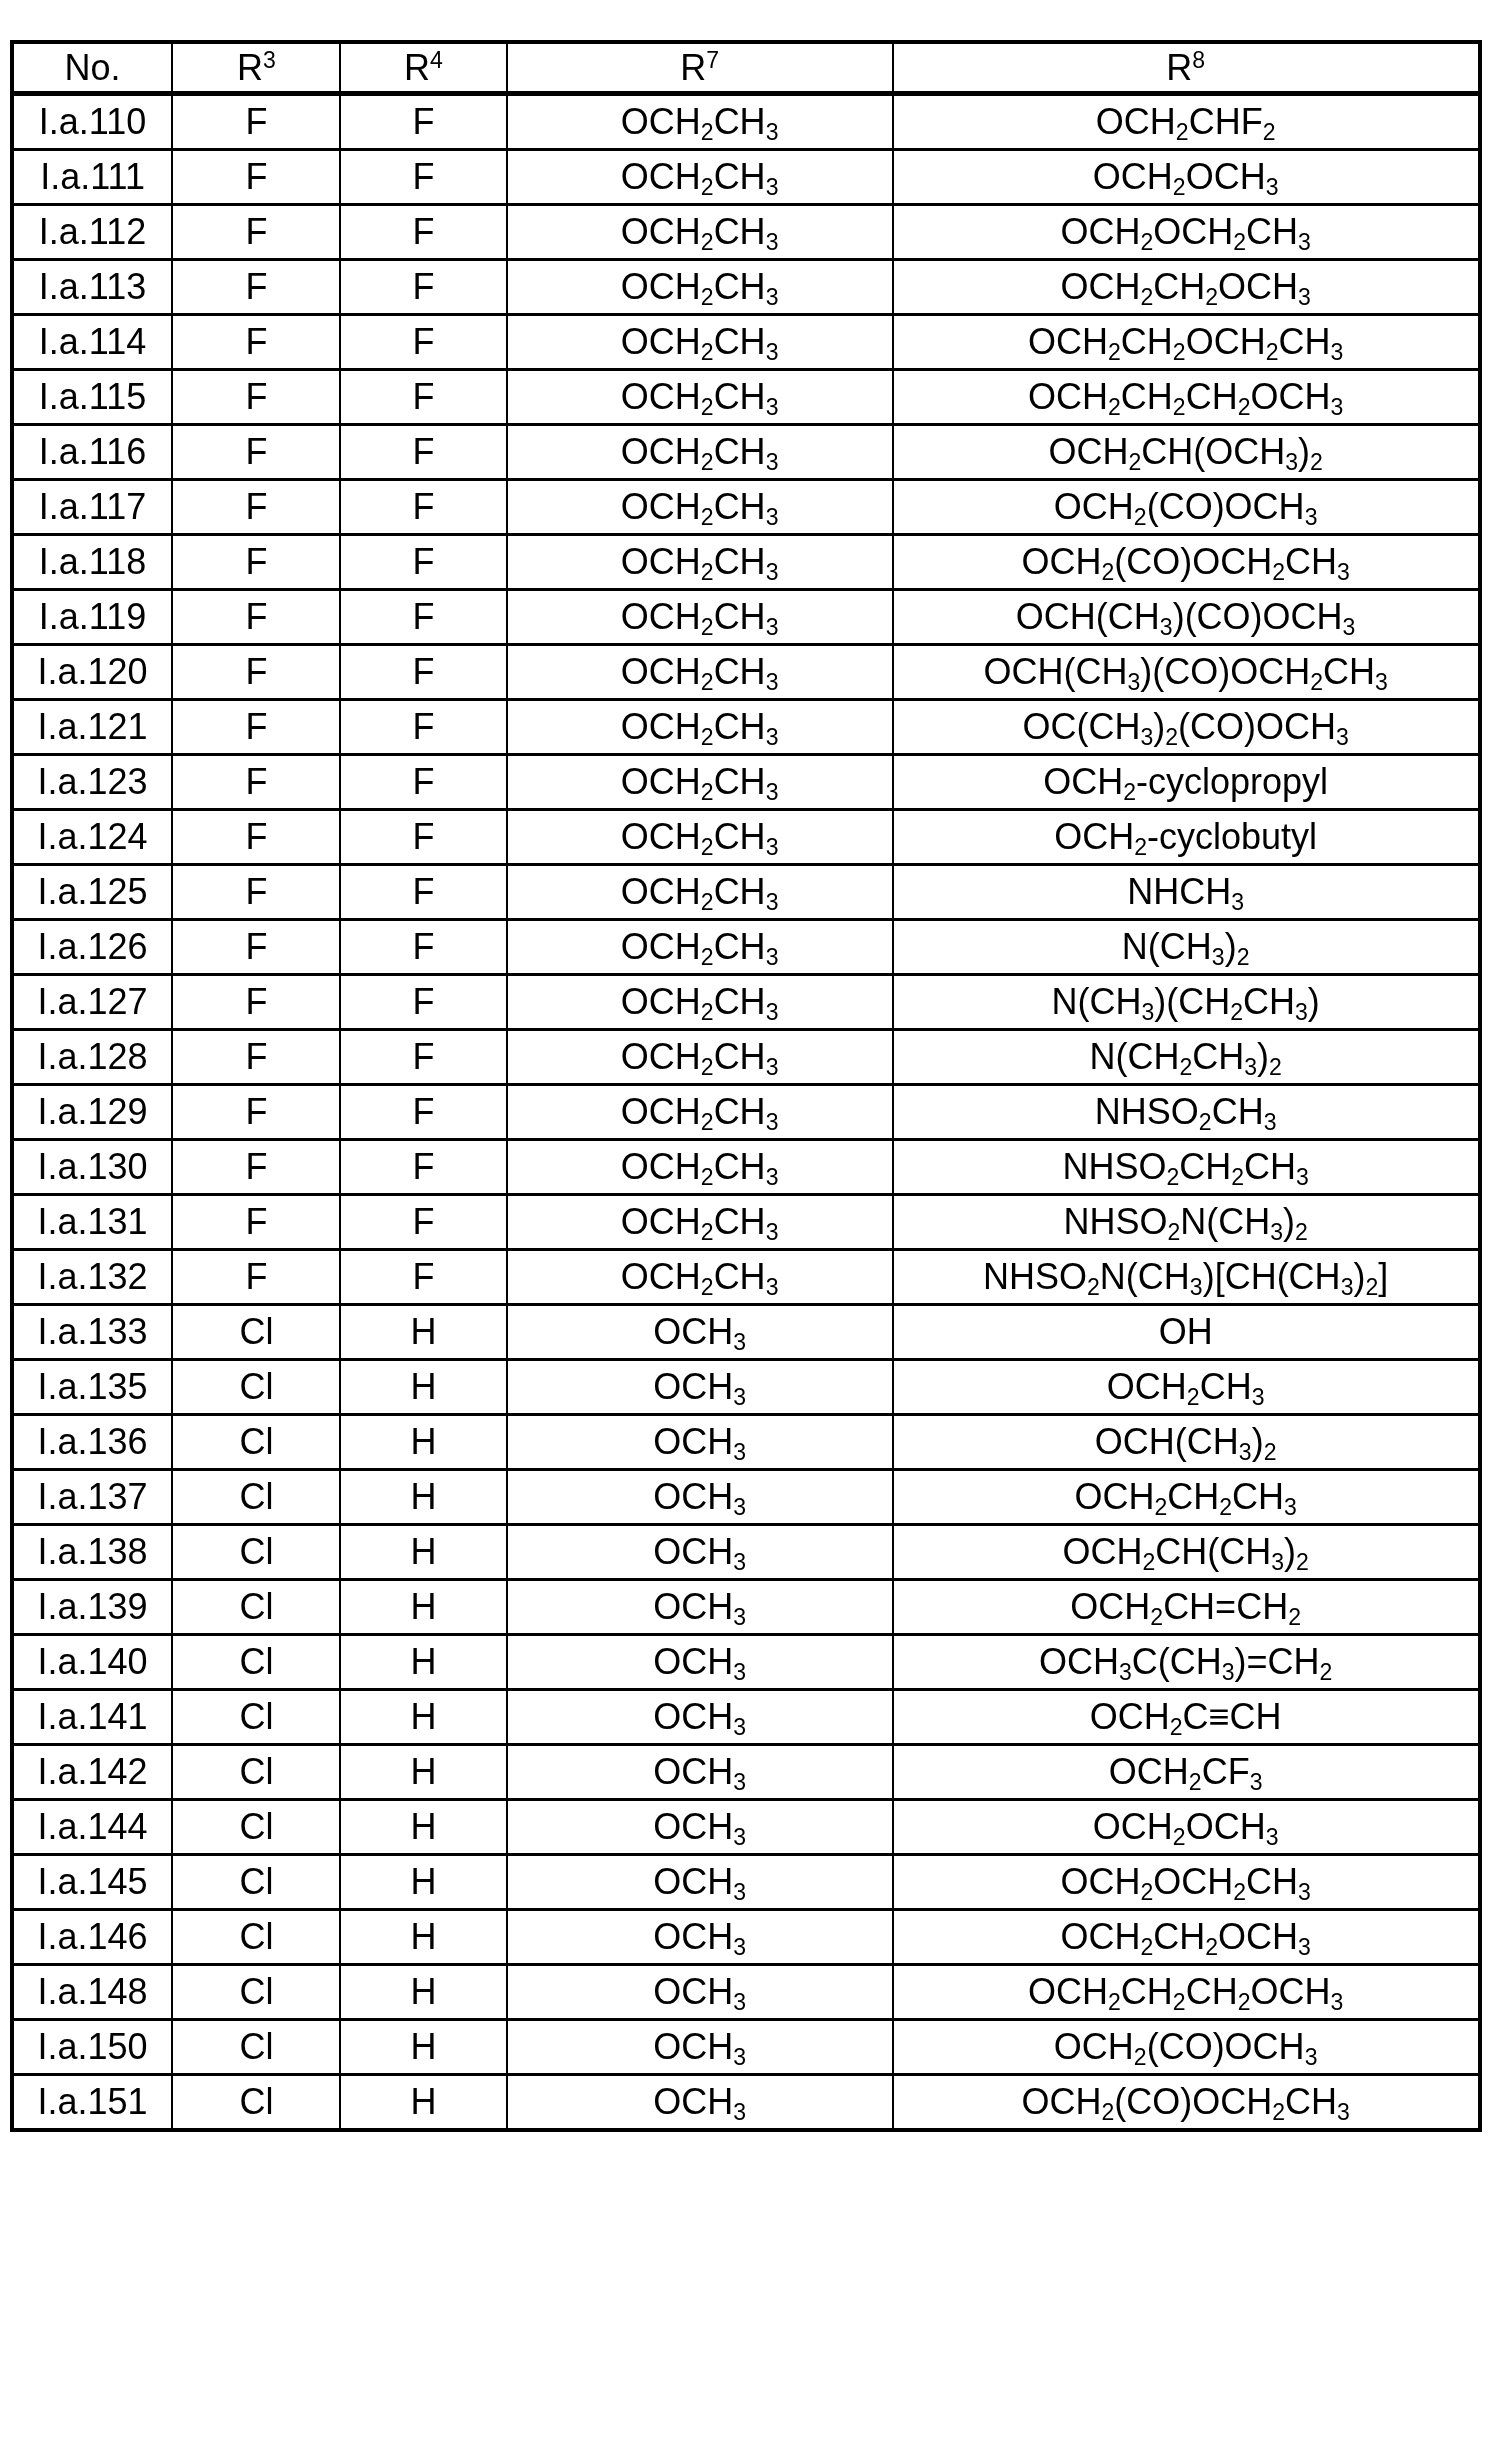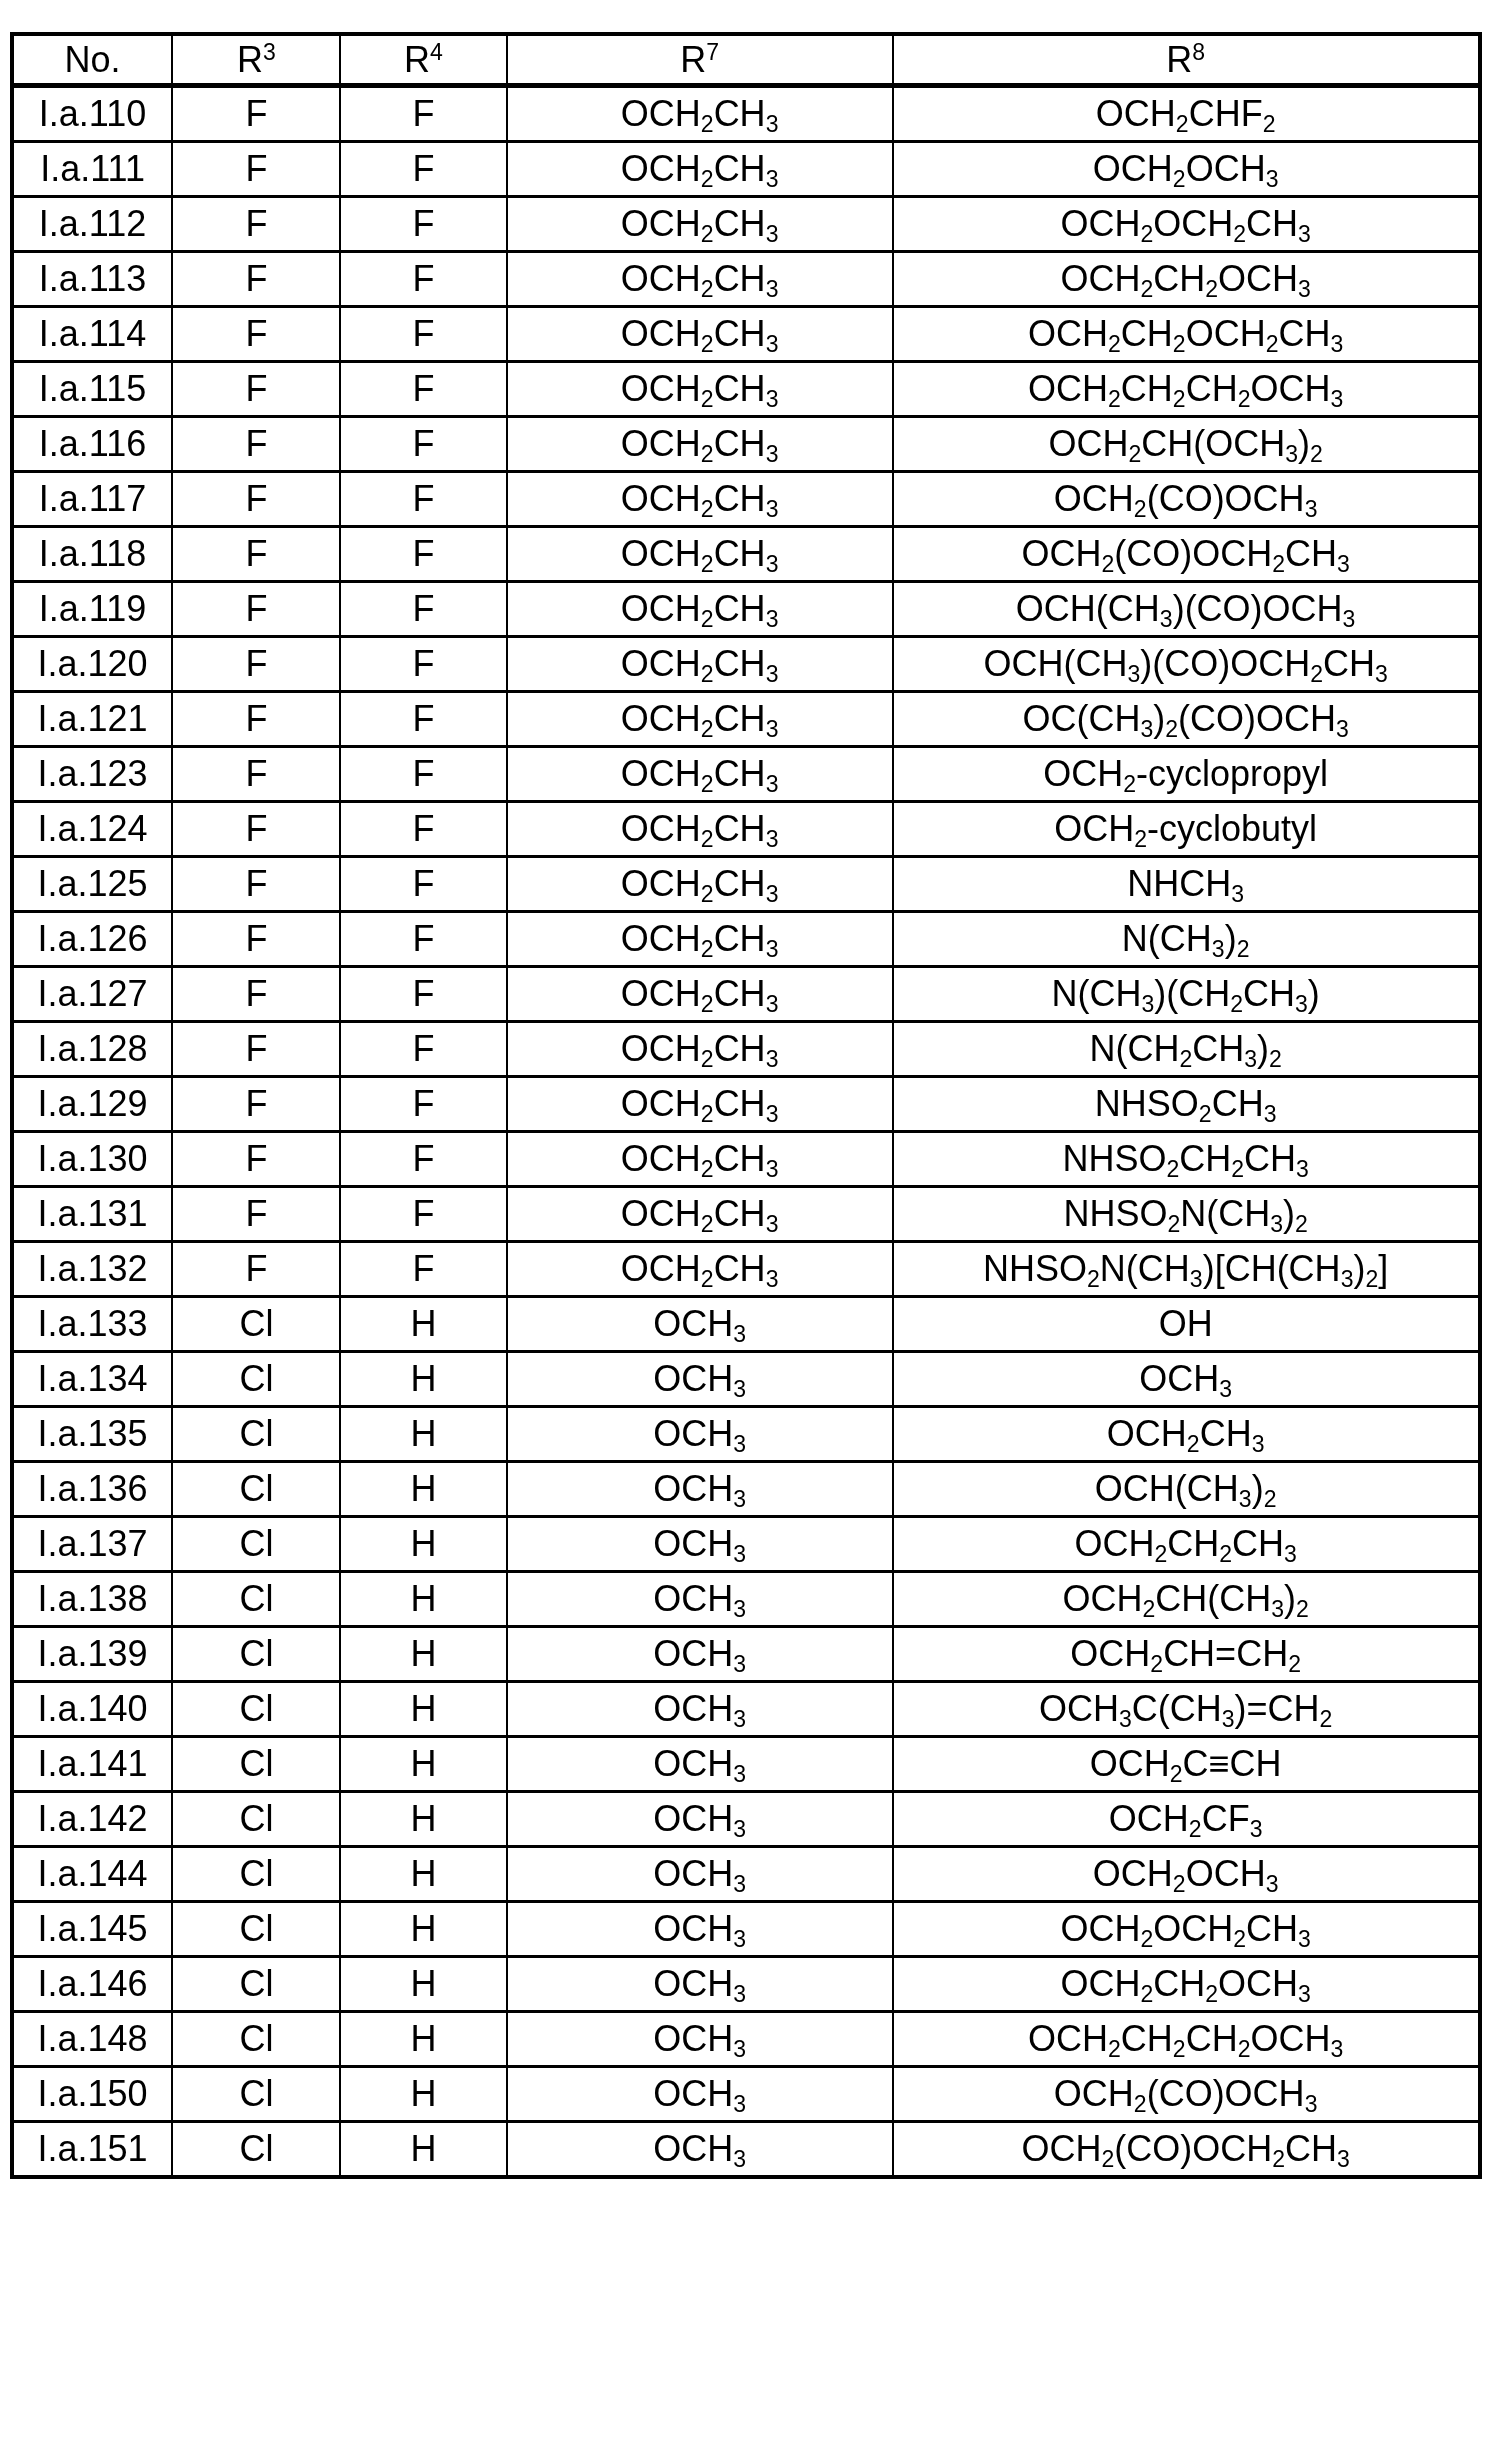--- a/index.html
+++ b/index.html
@@ -19,7 +19,7 @@
   table.subst-table {
     position: absolute;
     left: 9.7px;
-    top: 32px;
+    top: 40px;
     width: 1472px;
     border-collapse: collapse;
     table-layout: fixed;

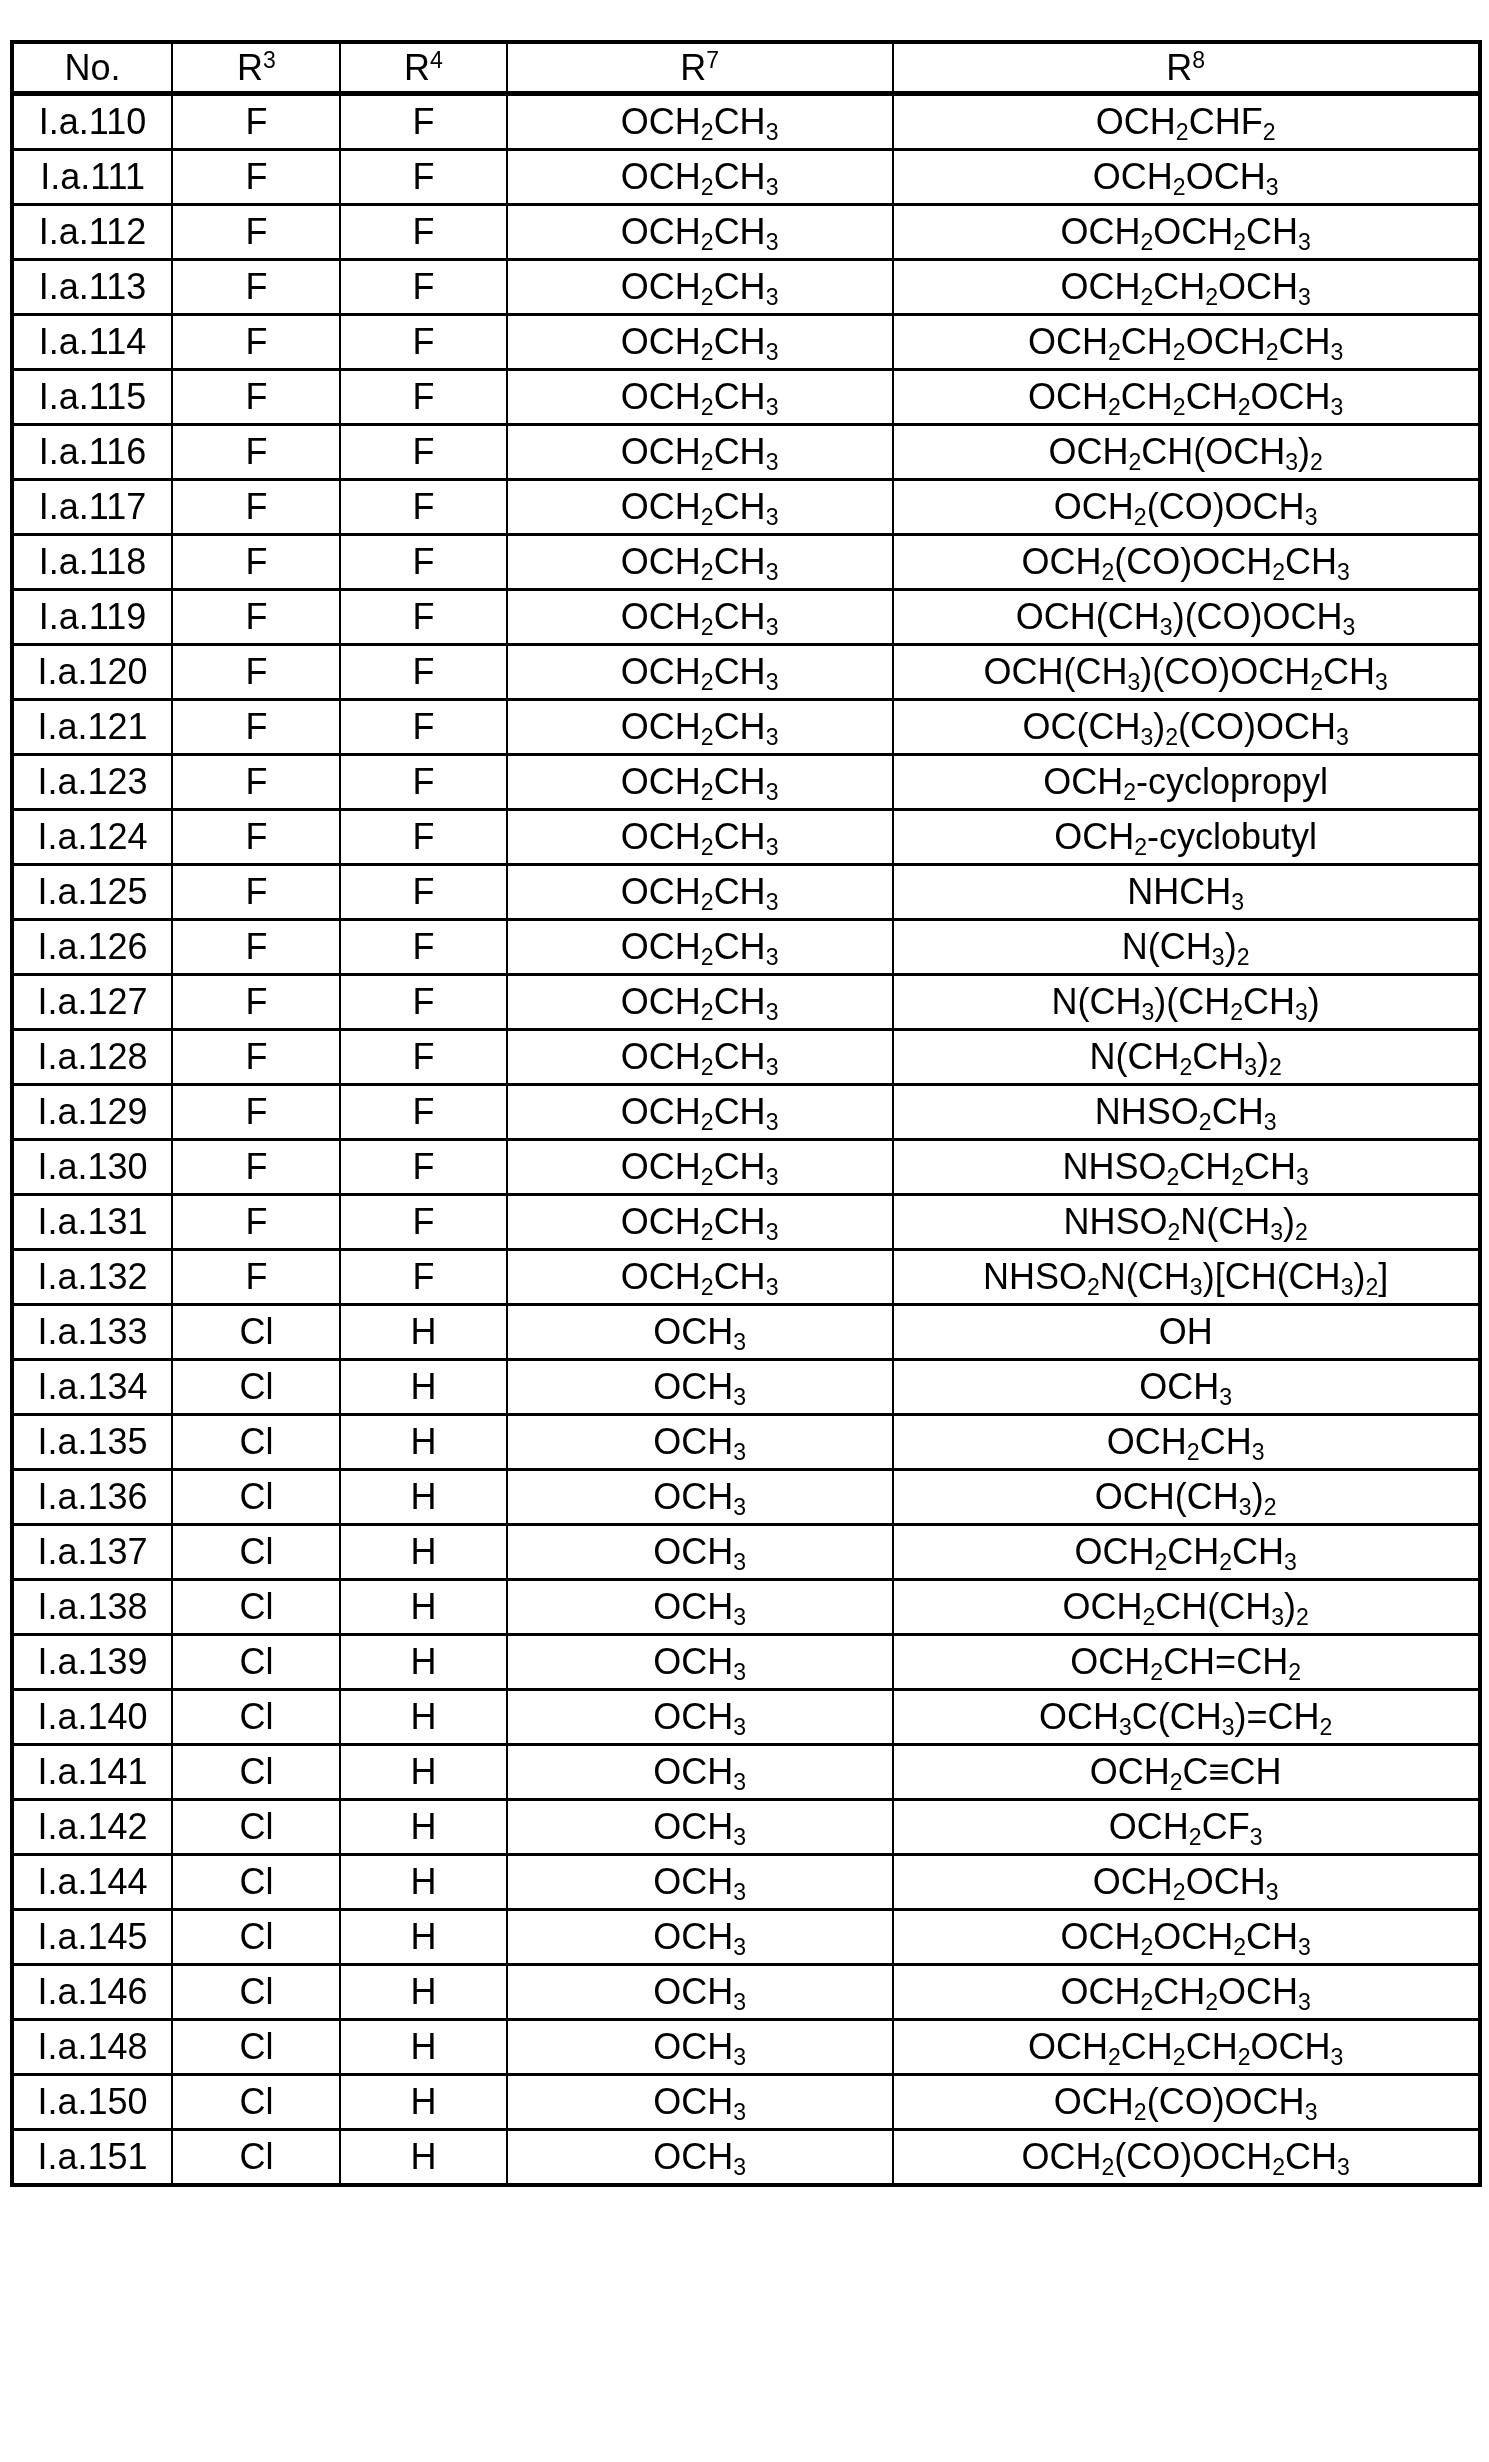--- a/index.html
+++ b/index.html
@@ -248,13 +248,6 @@
           <td>OH</td>
         </tr>
         <tr>
-          <td>I.a.134</td>
-          <td>Cl</td>
-          <td>H</td>
-          <td>OCH<sub>3</sub></td>
-          <td>OCH<sub>3</sub></td>
-        </tr>
-        <tr>
           <td>I.a.135</td>
           <td>Cl</td>
           <td>H</td>

